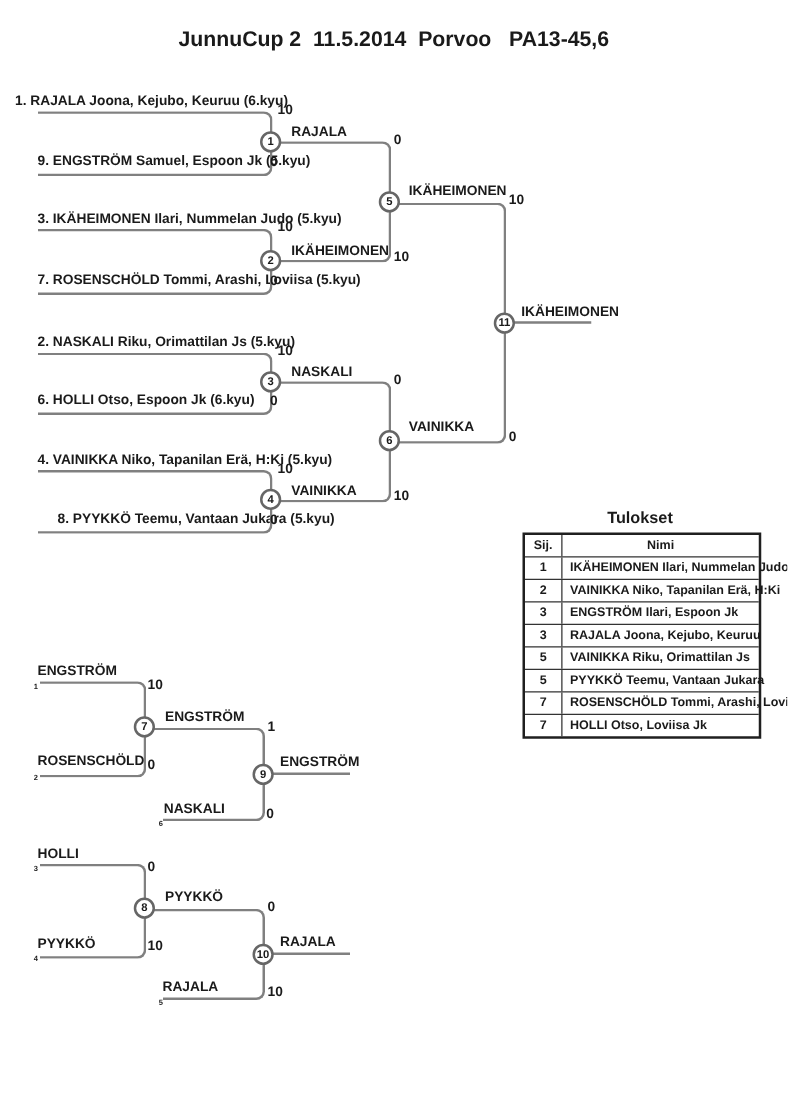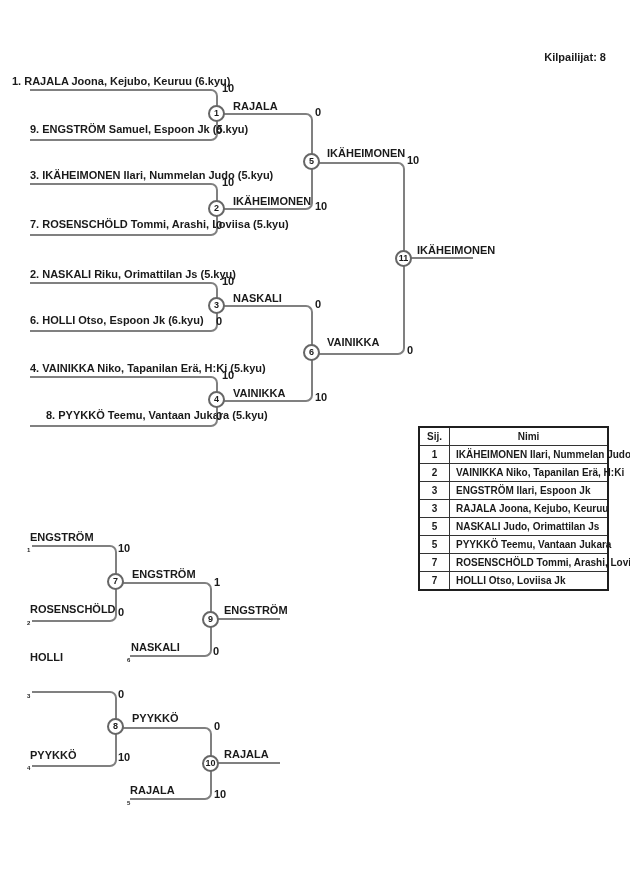--- a/index.html
+++ b/index.html
@@ -35,6 +35,7 @@
 
 <div class="page">
 
+  <div class="title">JunnuCup 2  11.5.2014  Porvoo   PA13-45,6</div>
   <div class="competitors">Kilpailijat: 8</div>
 
   <div>

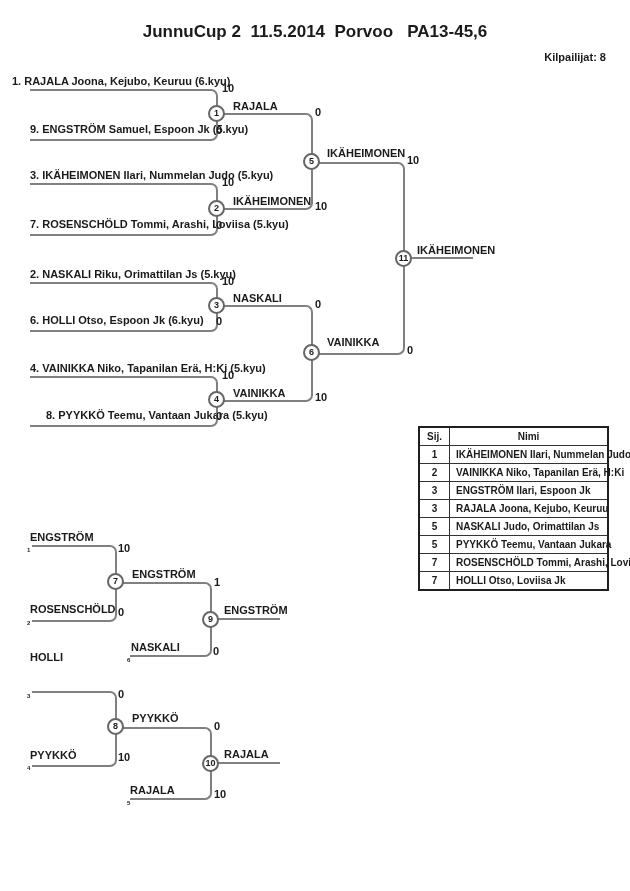--- a/index.html
+++ b/index.html
@@ -36,7 +36,6 @@
 <div class="page">
 
   <div class="title">JunnuCup 2  11.5.2014  Porvoo   PA13-45,6</div>
-  <div class="competitors">Kilpailijat: 8</div>
 
   <div>
 

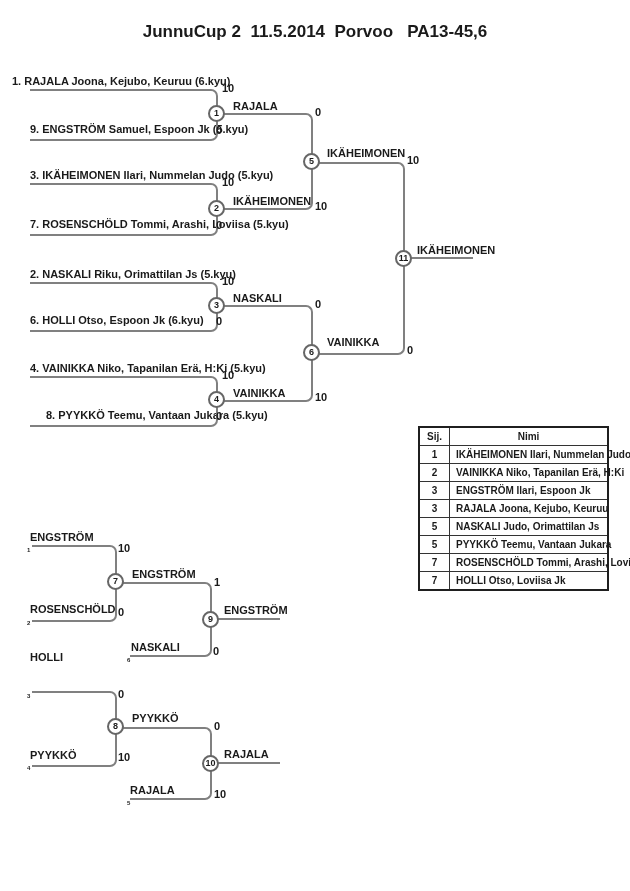--- a/index.html
+++ b/index.html
@@ -95,6 +95,7 @@
     <div class="circle" style="left:395px;top:250px">11</div>
   </div>
 
+  <div class="res-title">Tulokset</div>
   <div class="results">
     <div class="trow head">
       <div class="tc1">Sij.</div>

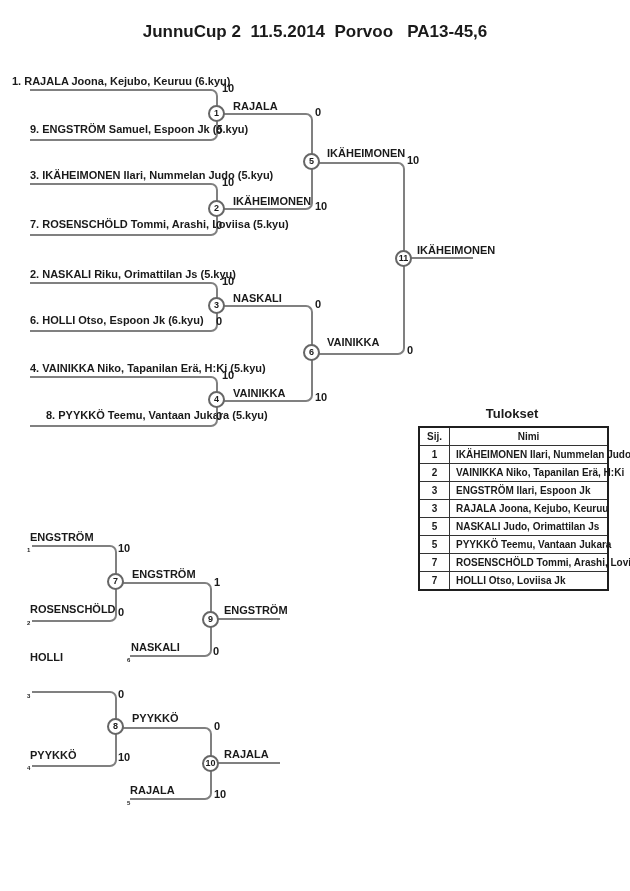--- a/index.html
+++ b/index.html
@@ -119,7 +119,7 @@
     </div>
     <div class="trow">
       <div class="tc1">5</div>
-      <div class="tc2">NASKALI Judo, Orimattilan Js</div>
+      <div class="tc2">VAINIKKA Riku, Orimattilan Js</div>
     </div>
     <div class="trow">
       <div class="tc1">5</div>

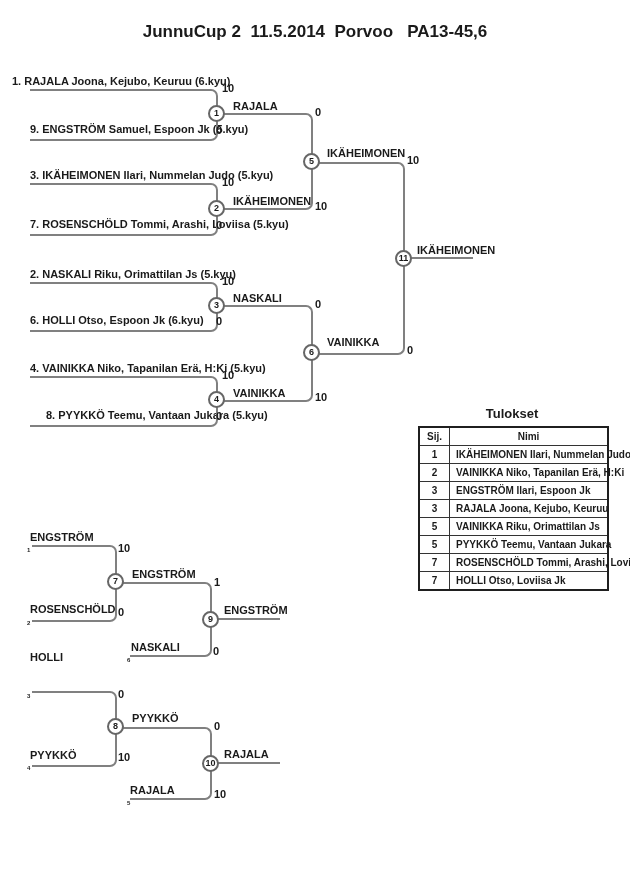--- a/index.html
+++ b/index.html
@@ -162,7 +162,7 @@
   </div>
 
   <div>
-    <div class="lbl" style="left:30px;top:652px">HOLLI</div>
+    <div class="lbl" style="left:30px;top:678px">HOLLI</div>
     <div class="lbl" style="left:30px;top:750px">PYYKKÖ</div>
     <div class="lbl" style="left:130px;top:785px">RAJALA</div>
 

